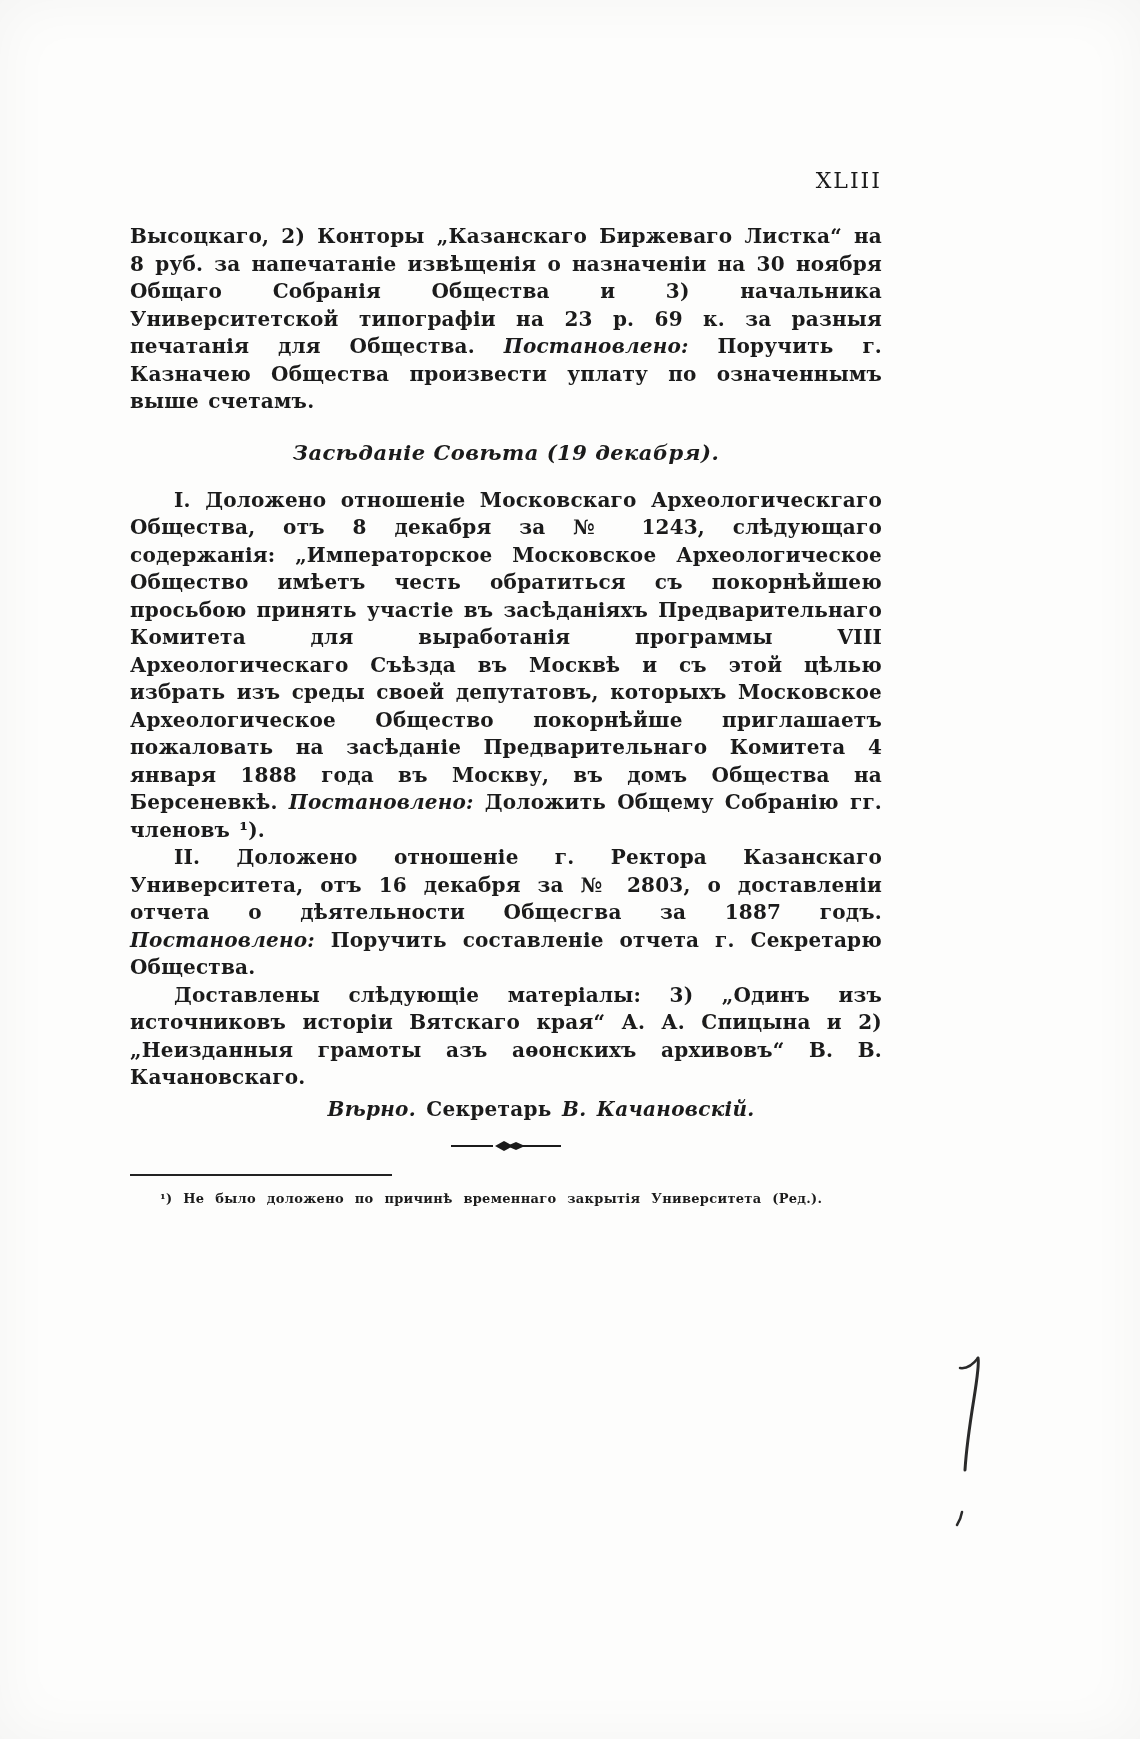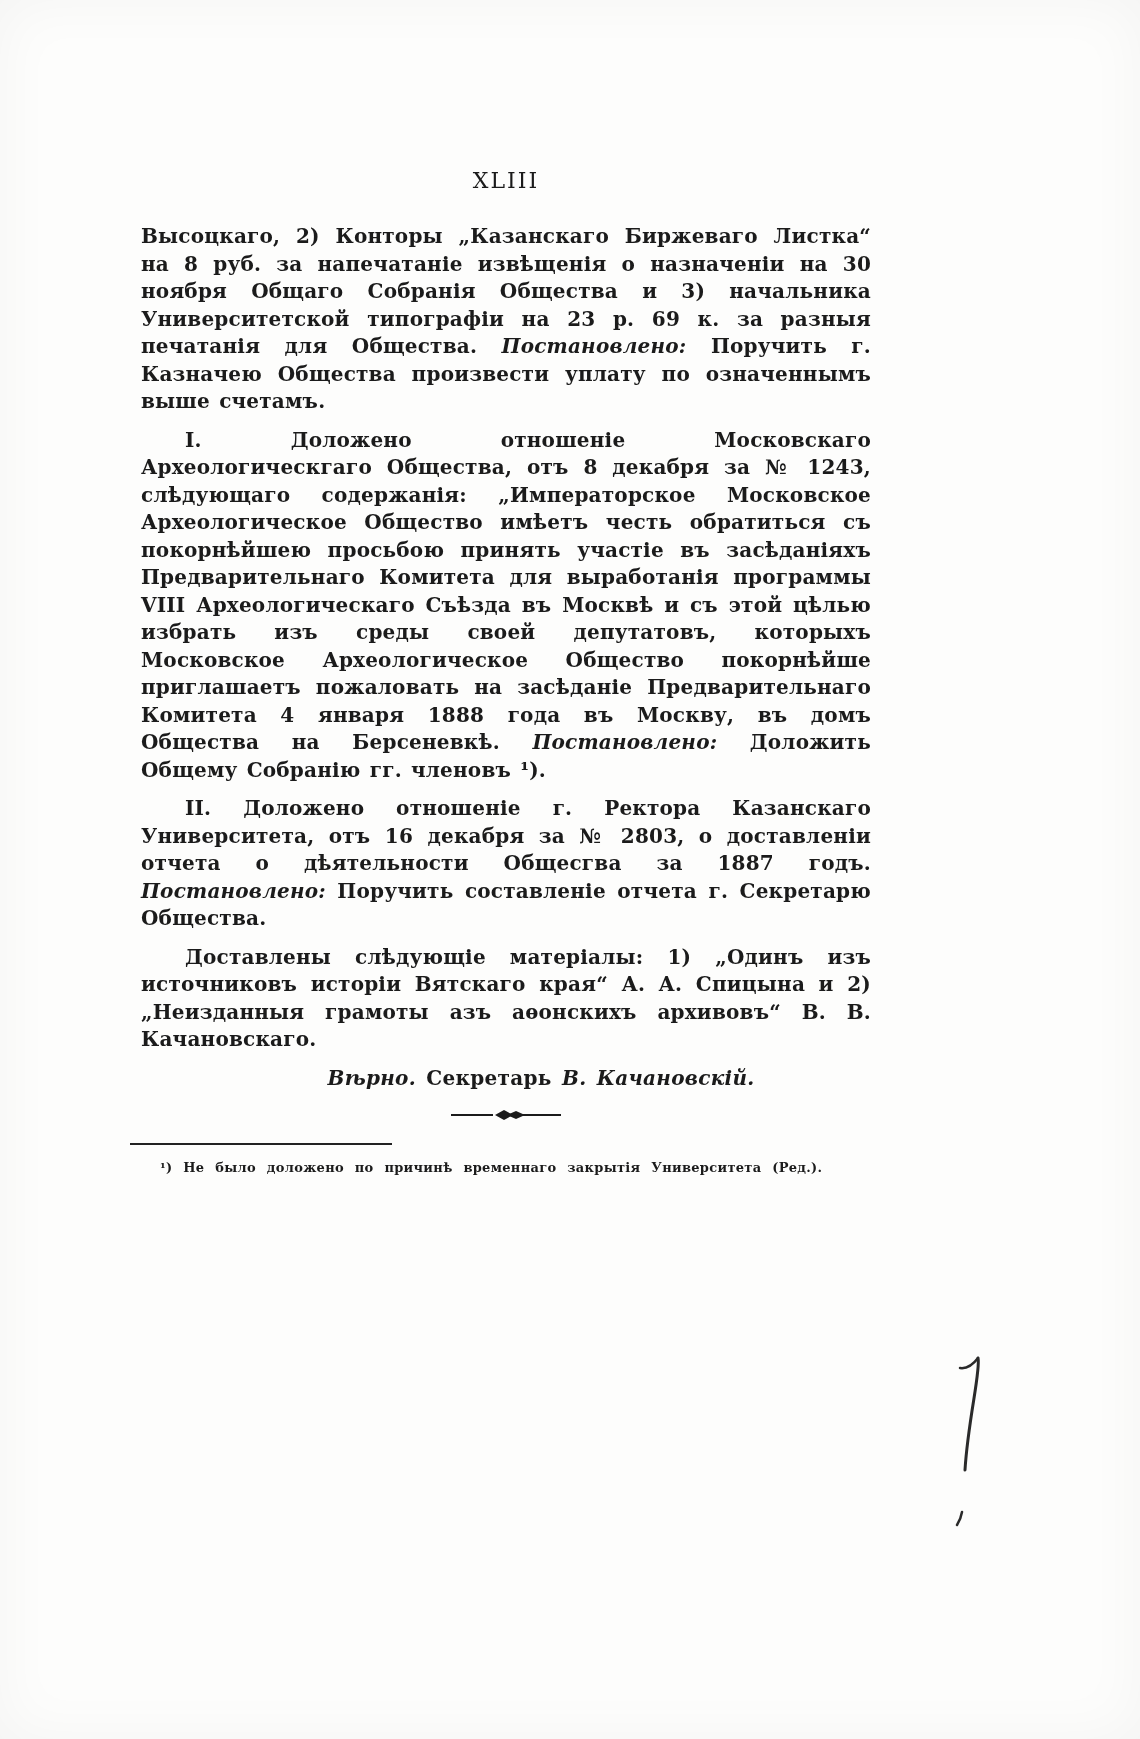--- a/index.html
+++ b/index.html
@@ -26,7 +26,7 @@
     padding-top: 168px;
   }
   .page-number {
-    text-align: center;
+    text-align: right;
     font-size: 22px;
     letter-spacing: 2px;
     margin-bottom: 30px;

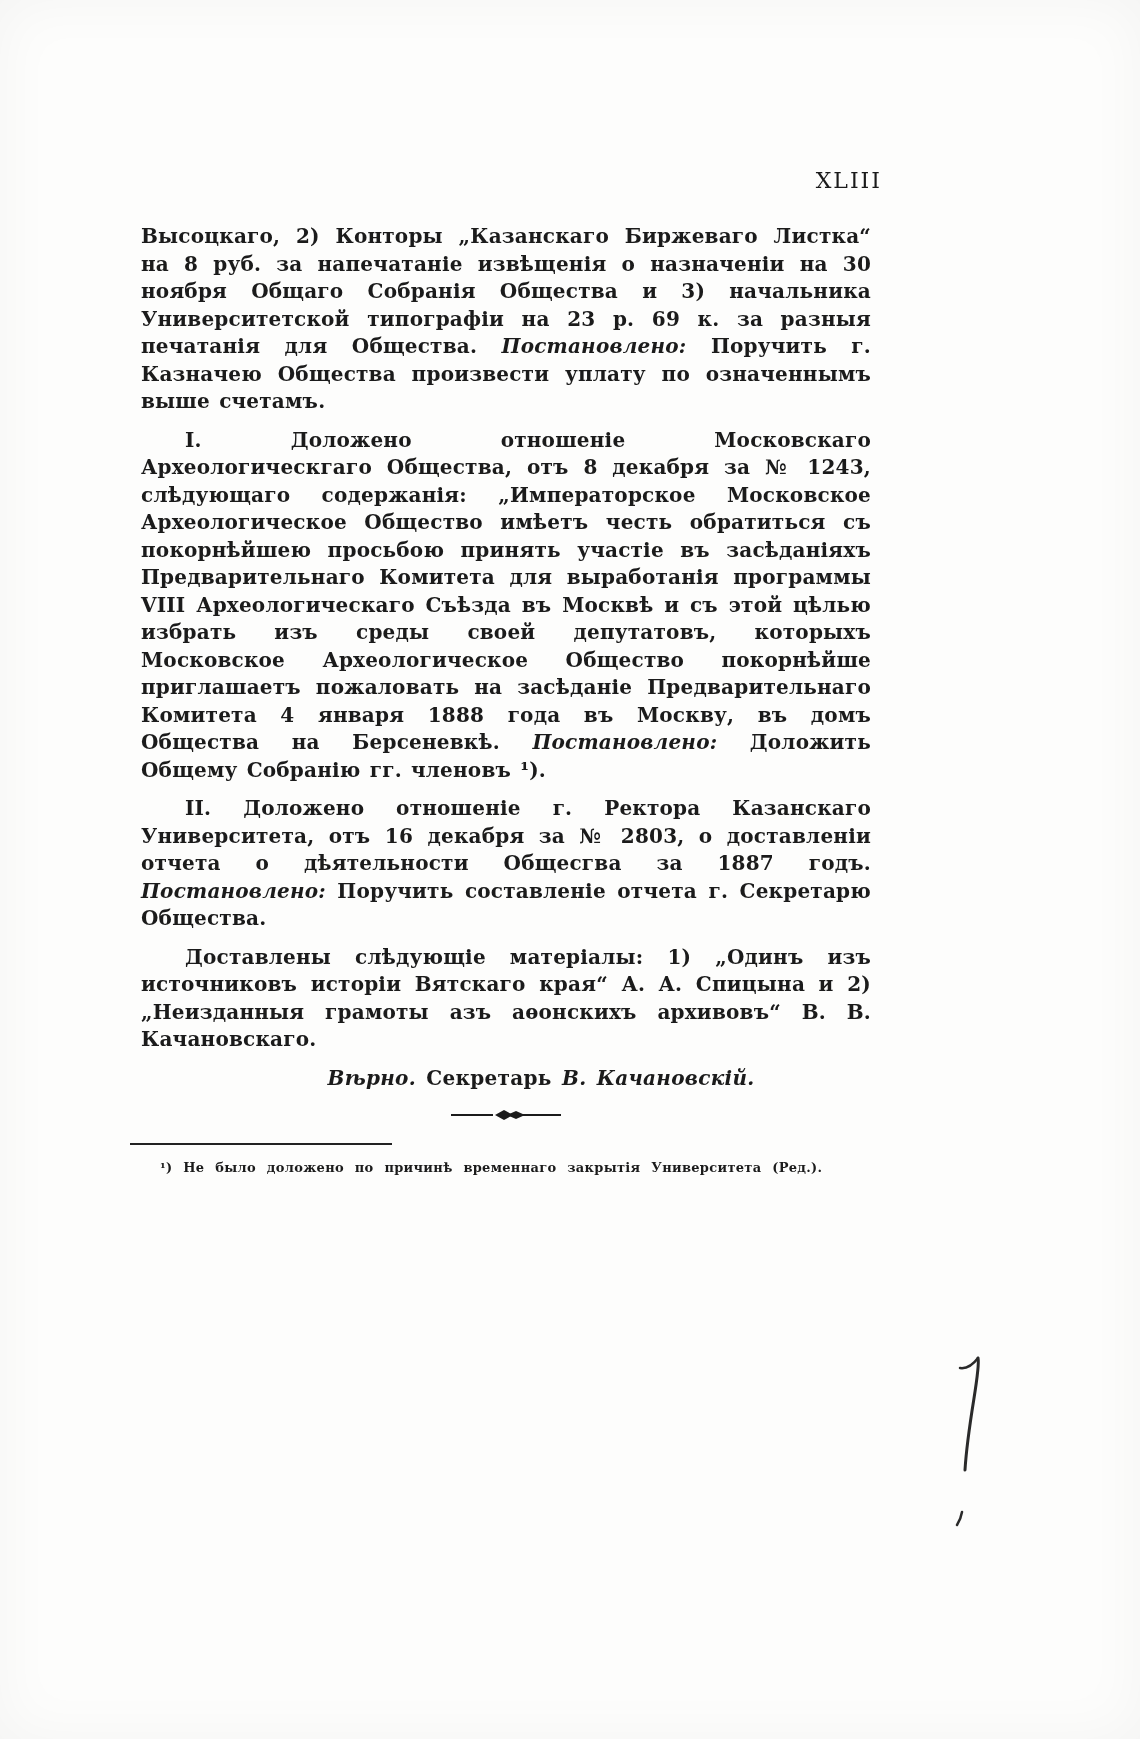--- a/index.html
+++ b/index.html
@@ -36,7 +36,7 @@
     font-size: 20px;
     line-height: 27.5px;
     text-align: justify;
-    margin: 11px;
+    margin: 0;
     font-weight: bold;
     letter-spacing: 0.2px;
     word-spacing: 2px;

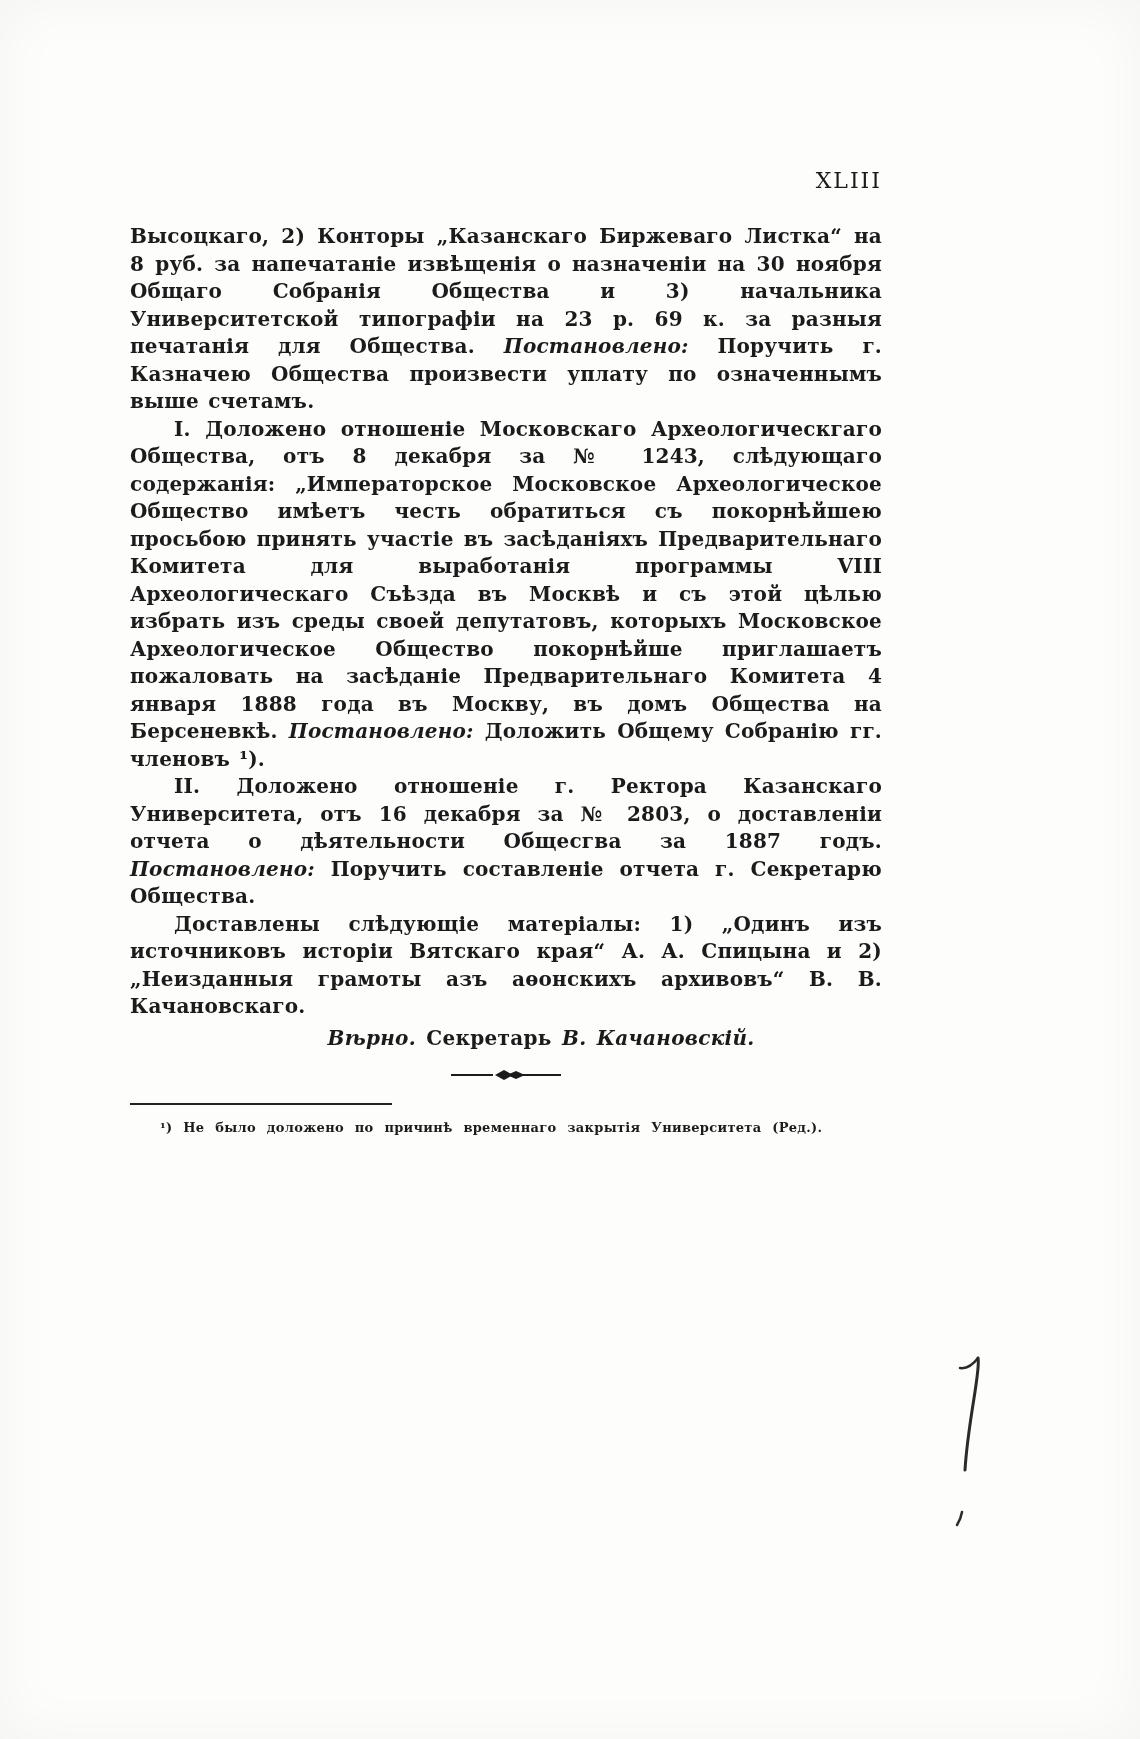--- a/index.html
+++ b/index.html
@@ -97,6 +97,7 @@
 
     <p class="para no-indent"><span>Высоцкаго, 2) Конторы „Казанскаго Биржеваго Листка“ на 8 руб. за напечатаніе извѣщенія о назначеніи на 30 ноября Общаго Собранія Общества и 3) начальника Университетской типографіи на 23 р. 69 к. за разныя печатанія для Общества. </span><span class="seg-i">Постановлено:</span><span> Поручить г. Казначею Общества произвести уплату по означеннымъ выше счетамъ.</span></p>
 
+    <h2 class="heading">Засѣданіе Совѣта (19 декабря).</h2>
 
     <p class="para indent"><span>I. Доложено отношеніе Московскаго Археологическгаго Общества, отъ 8 декабря за № 1243, слѣдующаго содержанія: „Императорское Московское Археологическое Общество имѣетъ честь обратиться съ покорнѣйшею просьбою принять участіе въ засѣданіяхъ Предварительнаго Комитета для выработанія программы VIII Археологическаго Съѣзда въ Москвѣ и съ этой цѣлью избрать изъ среды своей депутатовъ, которыхъ Московское Археологическое Общество покорнѣйше приглашаетъ пожаловать на засѣданіе Предварительнаго Комитета 4 января 1888 года въ Москву, въ домъ Общества на Берсеневкѣ. </span><span class="seg-i">Постановлено:</span><span> Доложить Общему Собранію гг. членовъ ¹).</span></p>
 

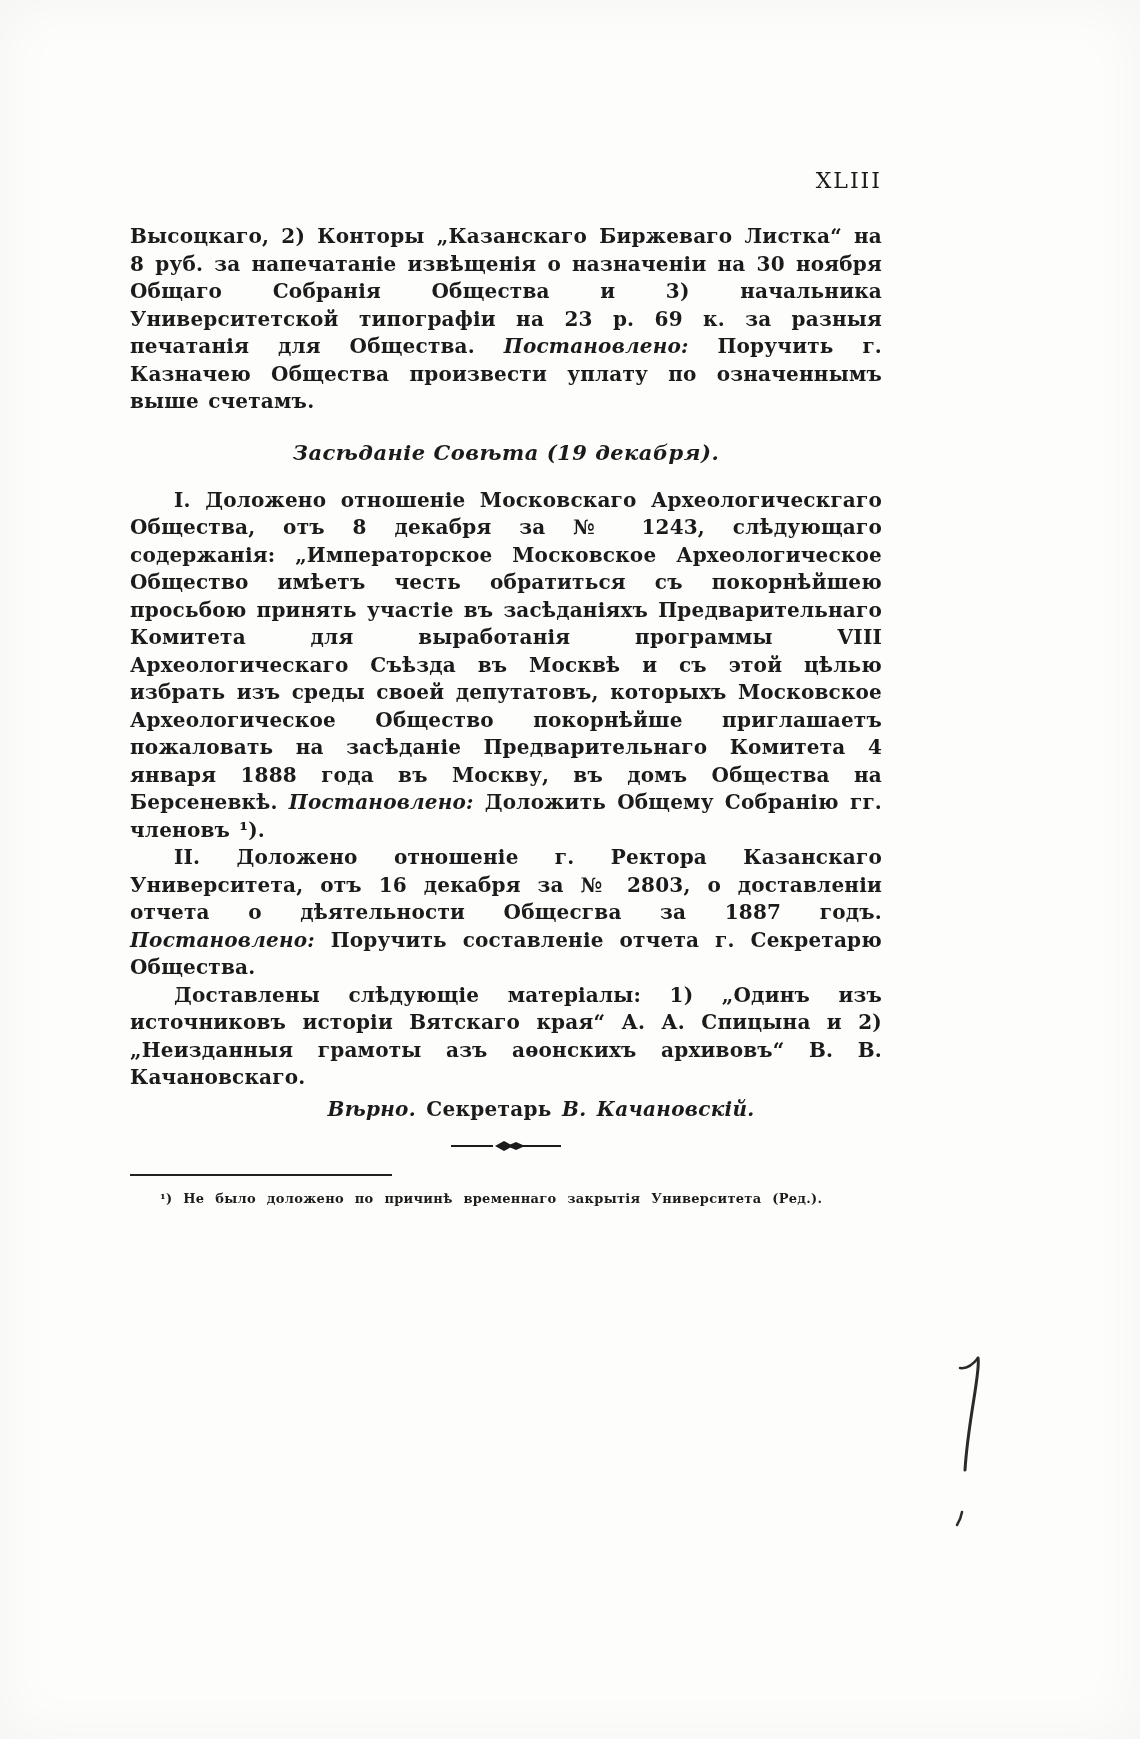--- a/index.html
+++ b/index.html
@@ -105,7 +105,7 @@
 
 
 
-    <p class="para indent"><span>Доставлены слѣдующіе матеріалы: 1) „Одинъ изъ источниковъ исторіи Вятскаго края“ А. А. Спицына и 2) „Неизданныя грамоты азъ аѳонскихъ архивовъ“ В. В. Качановскаго.</span></p>
+    <p class="para indent"><span>Доставлены слѣдующіе матеріалы: 3) „Одинъ изъ источниковъ исторіи Вятскаго края“ А. А. Спицына и 2) „Неизданныя грамоты азъ аѳонскихъ архивовъ“ В. В. Качановскаго.</span></p>
 
     <p class="signature"><span class="seg-i">Вѣрно.</span><span> Секретарь </span><span class="seg-i">В. Качановскій.</span></p>
 

